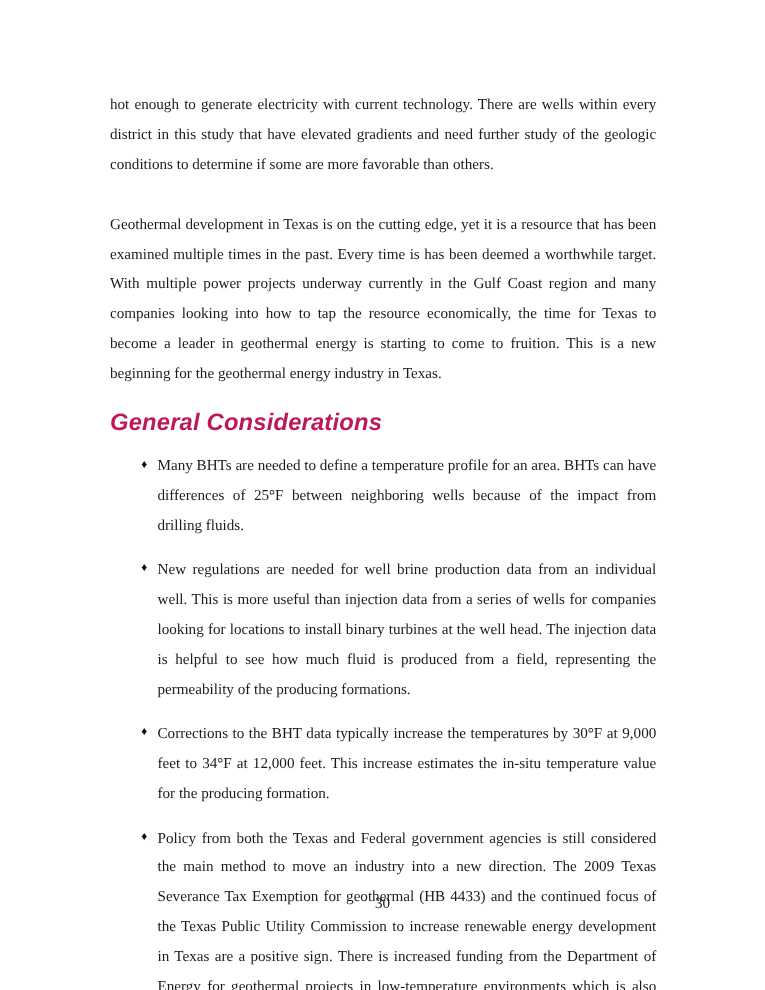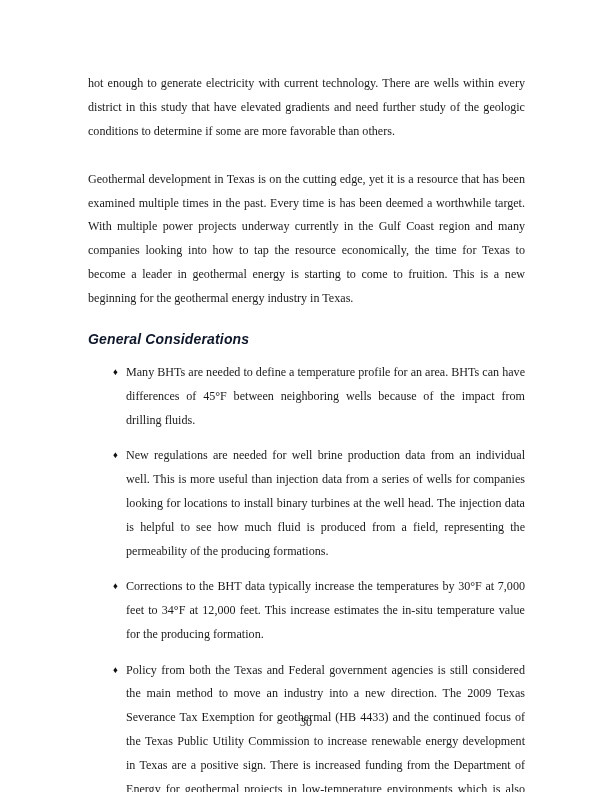--- a/index.html
+++ b/index.html
@@ -50,10 +50,10 @@
     margin: 0;
     padding: 0;
     font-family: "Liberation Sans", "DejaVu Sans", sans-serif;
-    font-size: 14px;
+    font-size: 19px;
     font-weight: bold;
     font-style: italic;
-    color: #0f172a;
+    color: #be185d;
     letter-spacing: 0.15px;
     line-height: 16px;
   }

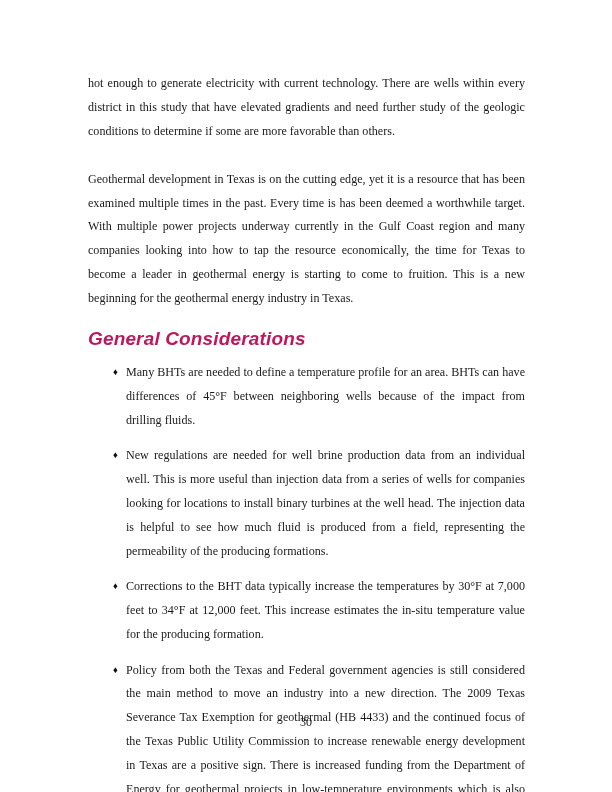--- a/index.html
+++ b/index.html
@@ -136,7 +136,7 @@
 
       <li class="bullet-item">
         <span class="bullet-marker">♦</span>
-        <span class="bullet-text">Many BHTs are needed to define a temperature profile for an area.  BHTs can have differences of 45°F between neighboring wells because of the impact from drilling fluids.</span>
+        <span class="bullet-text">Many BHTs are needed to define a temperature profile for an area.  BHTs can have differences of 25°F between neighboring wells because of the impact from drilling fluids.</span>
       </li>
 
       <li class="bullet-item">

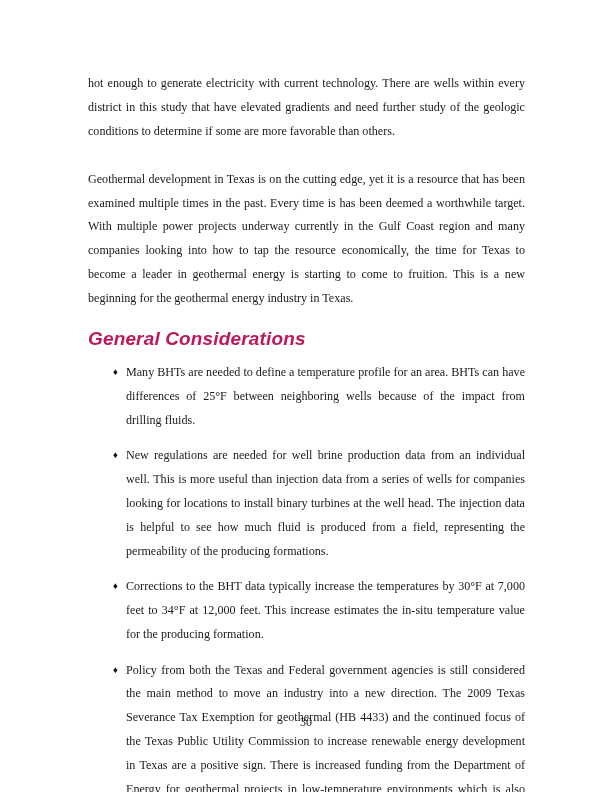--- a/index.html
+++ b/index.html
@@ -146,7 +146,7 @@
 
       <li class="bullet-item">
         <span class="bullet-marker">♦</span>
-        <span class="bullet-text">Corrections to the BHT data typically increase the temperatures by 30°F at 7,000 feet to 34°F at 12,000 feet.  This increase estimates the in-situ temperature value for the producing formation.</span>
+        <span class="bullet-text">Corrections to the BHT data typically increase the temperatures by 30°F at 9,000 feet to 34°F at 12,000 feet.  This increase estimates the in-situ temperature value for the producing formation.</span>
       </li>
 
       <li class="bullet-item">

